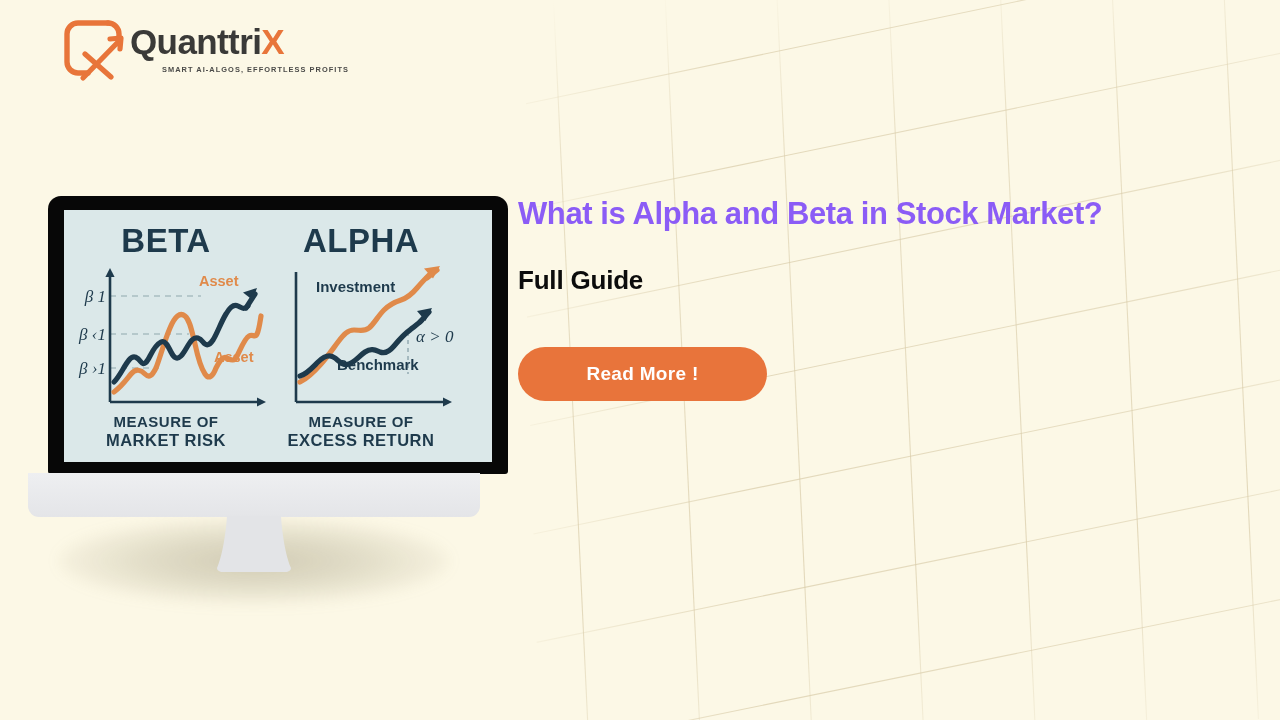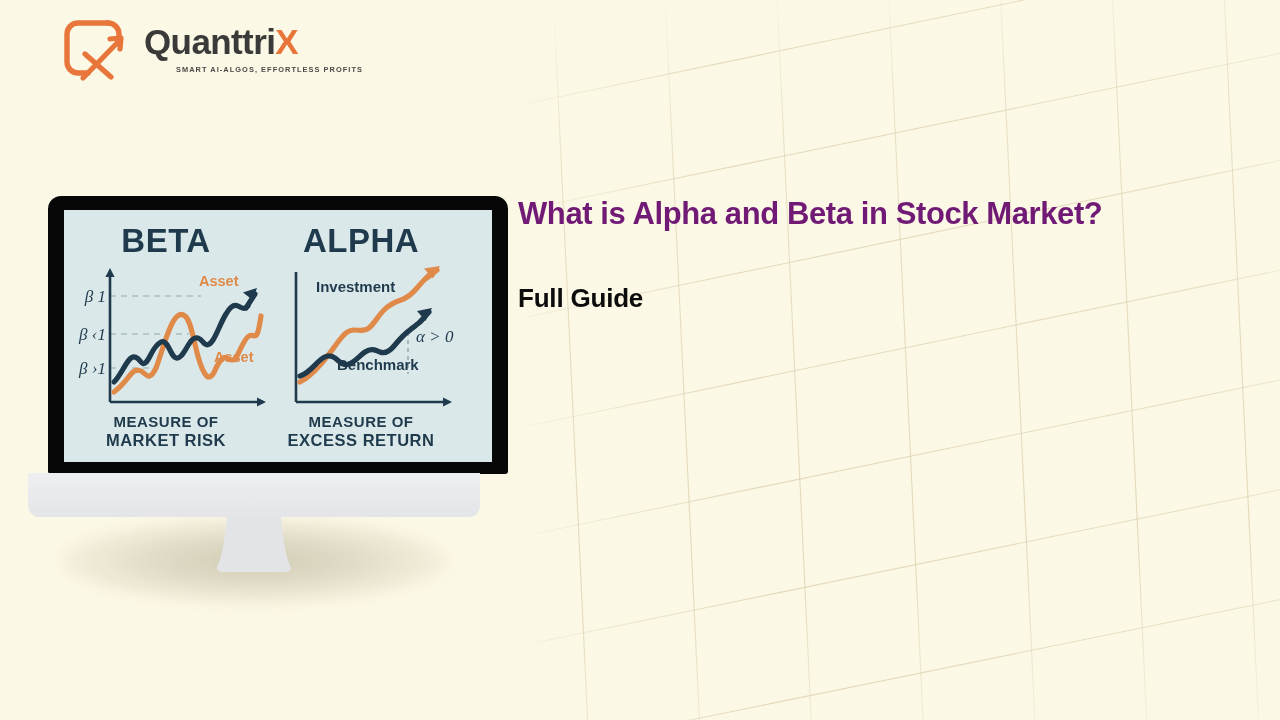--- a/index.html
+++ b/index.html
@@ -20,7 +20,7 @@
   
   #logo {
     position:absolute; left:58px; top:14px;
-    display:flex; align-items:center; gap:14px;
+    display:flex; align-items:center; 
   }
   #logo-mark { width:72px; height:70px; display:block; }
   #logo-words { display:flex; flex-direction:column; }

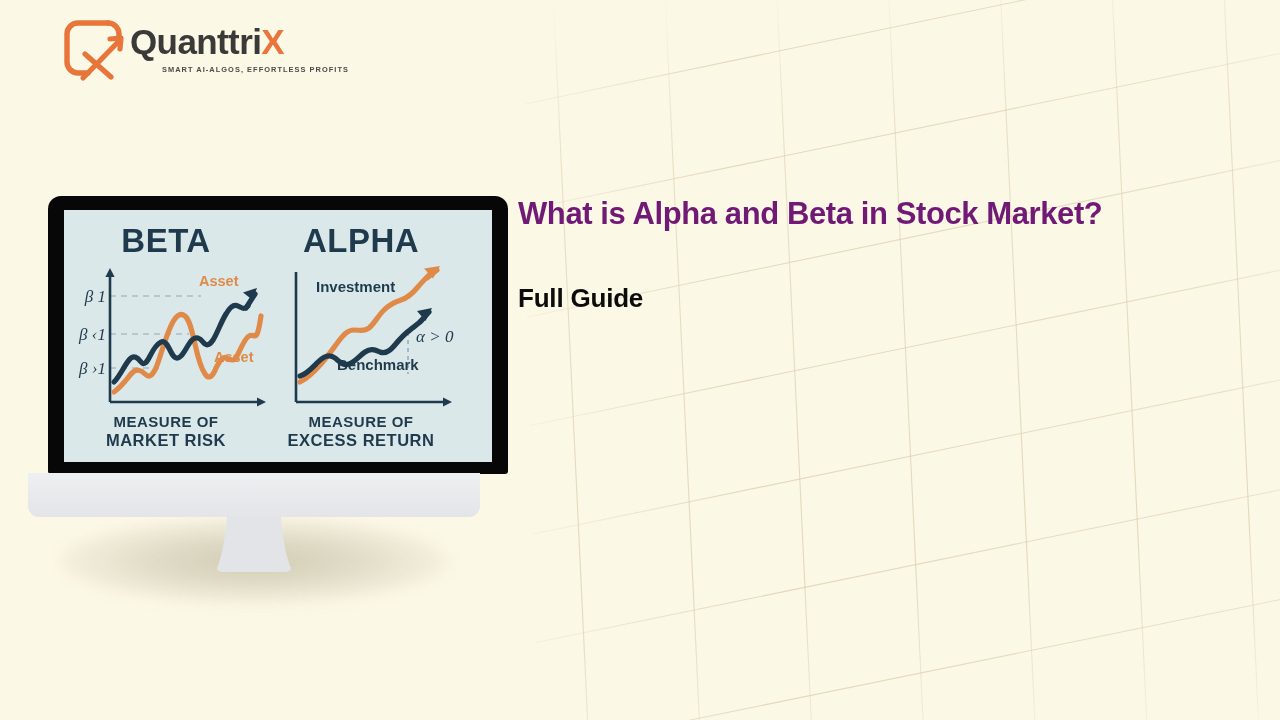--- a/index.html
+++ b/index.html
@@ -69,7 +69,7 @@
   
   #content { position:absolute; left:518px; top:196px; width:740px; }
   #headline {
-    font-size:31px; font-weight:800; color:#701a75;
+    font-size:31px; font-weight:800; color:#8b5cf6;
     letter-spacing:-0.4px; line-height:1.18; white-space:nowrap;
   }
   #subhead {

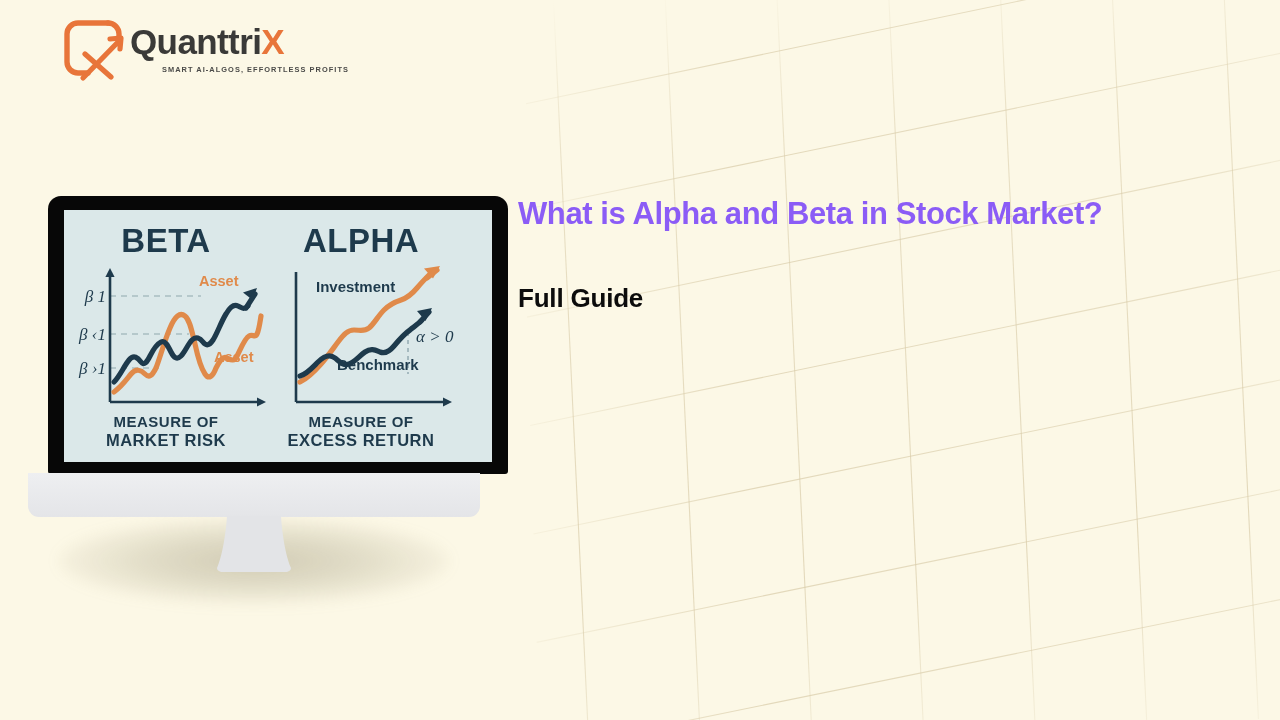--- a/index.html
+++ b/index.html
@@ -73,7 +73,7 @@
     letter-spacing:-0.4px; line-height:1.18; white-space:nowrap;
   }
   #subhead {
-    margin-top:50px; font-size:26px; font-weight:800;
+    margin-top:32px; font-size:26px; font-weight:800;
     color:#0C0C0C; letter-spacing:-0.2px;
   }
   #body-copy {

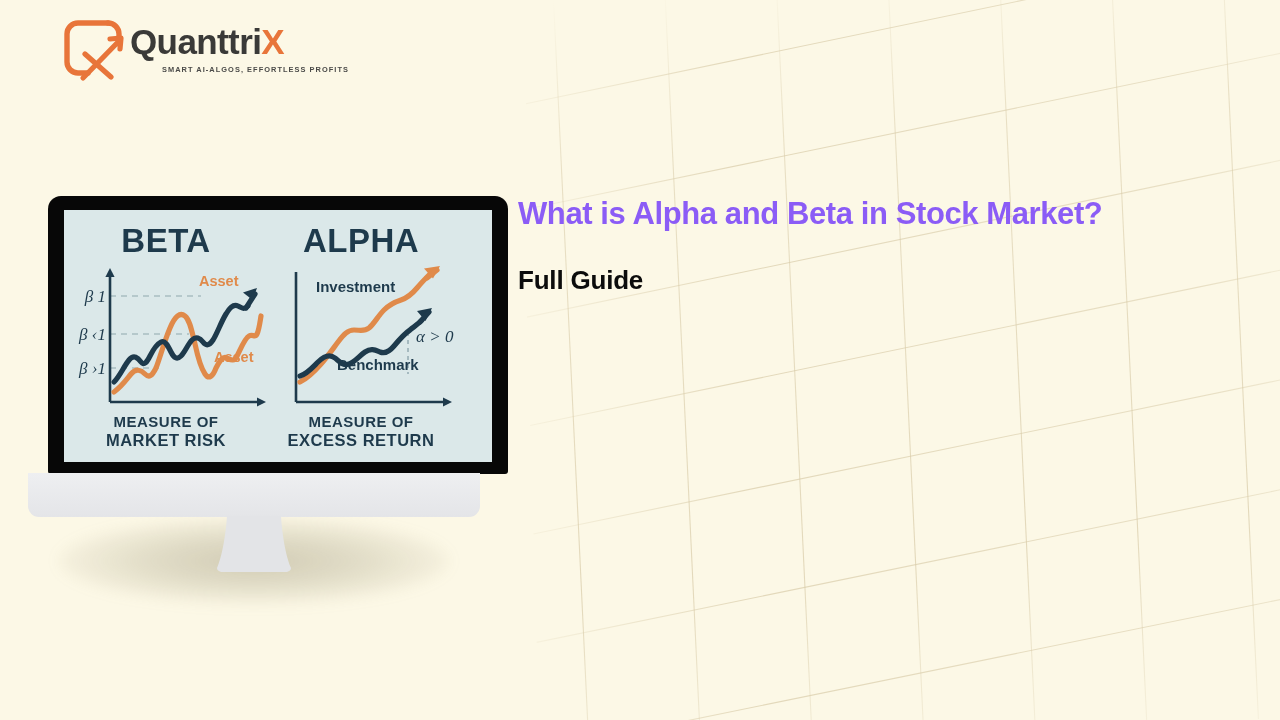--- a/index.html
+++ b/index.html
@@ -240,6 +240,7 @@
 <div id="content">
   <h1 id="headline">What is Alpha and Beta in Stock Market?</h1>
   <h2 id="subhead">Full Guide</h2>
+  <button id="cta">Read More !</button>
 </div>
 
 </body></html>

